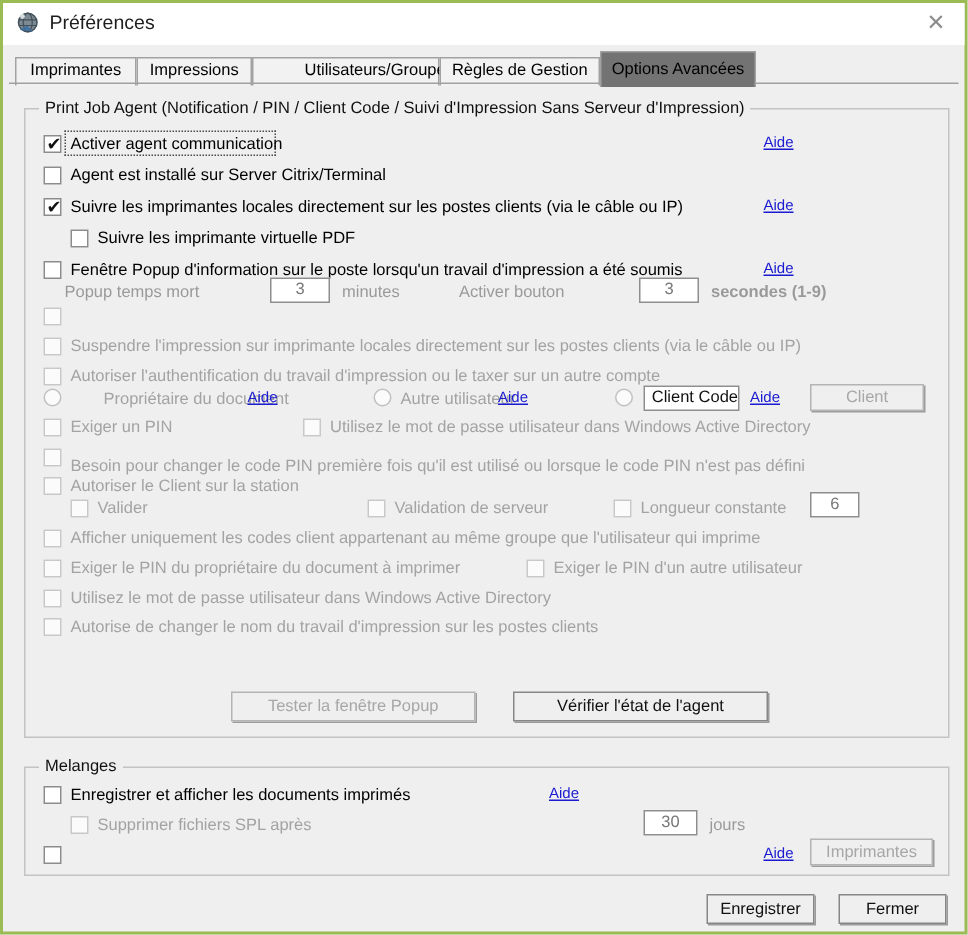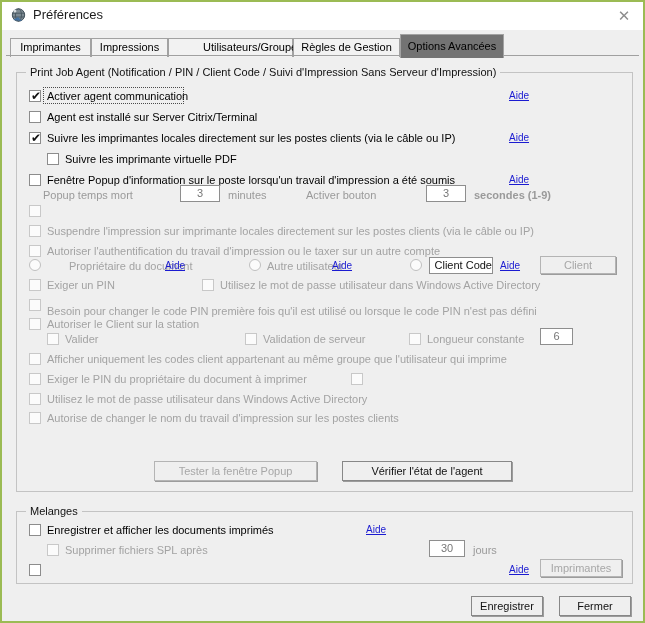--- a/index.html
+++ b/index.html
@@ -240,6 +240,7 @@
   <div class="cbx dis" style="left:27px;top:371px;"></div>
   <div class="lbl dis" style="left:45px;top:371px;">Exiger le PIN du propriétaire du document à imprimer</div>
   <div class="cbx dis" style="left:349px;top:371px;"></div>
+  <div class="lbl dis" style="left:367px;top:371px;">Exiger le  PIN  d'un autre utilisateur</div>
 
   <div class="cbx dis" style="left:27px;top:391px;"></div>
   <div class="lbl dis" style="left:45px;top:391px;">Utilisez le mot de passe utilisateur dans Windows Active Directory</div>

